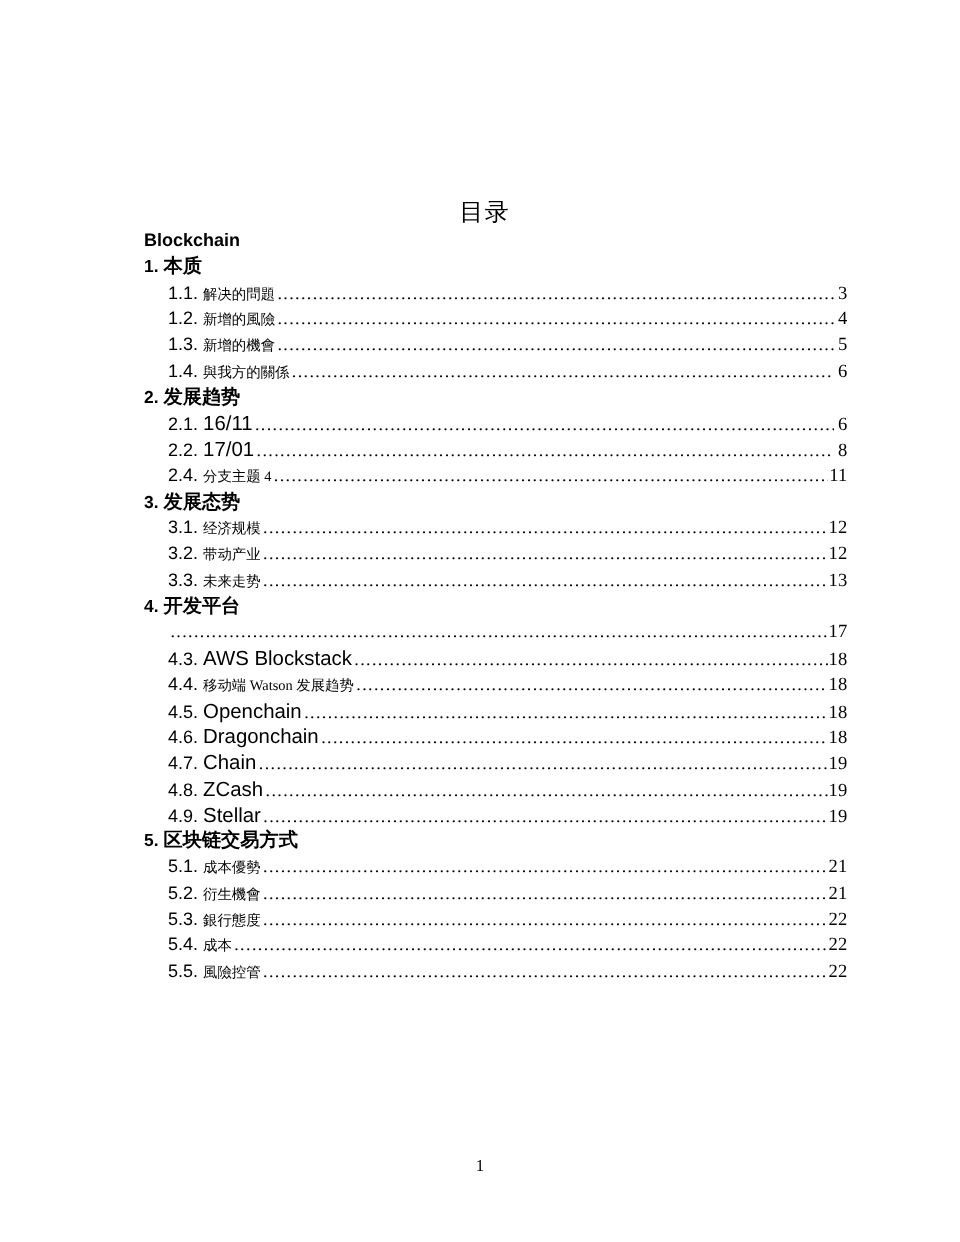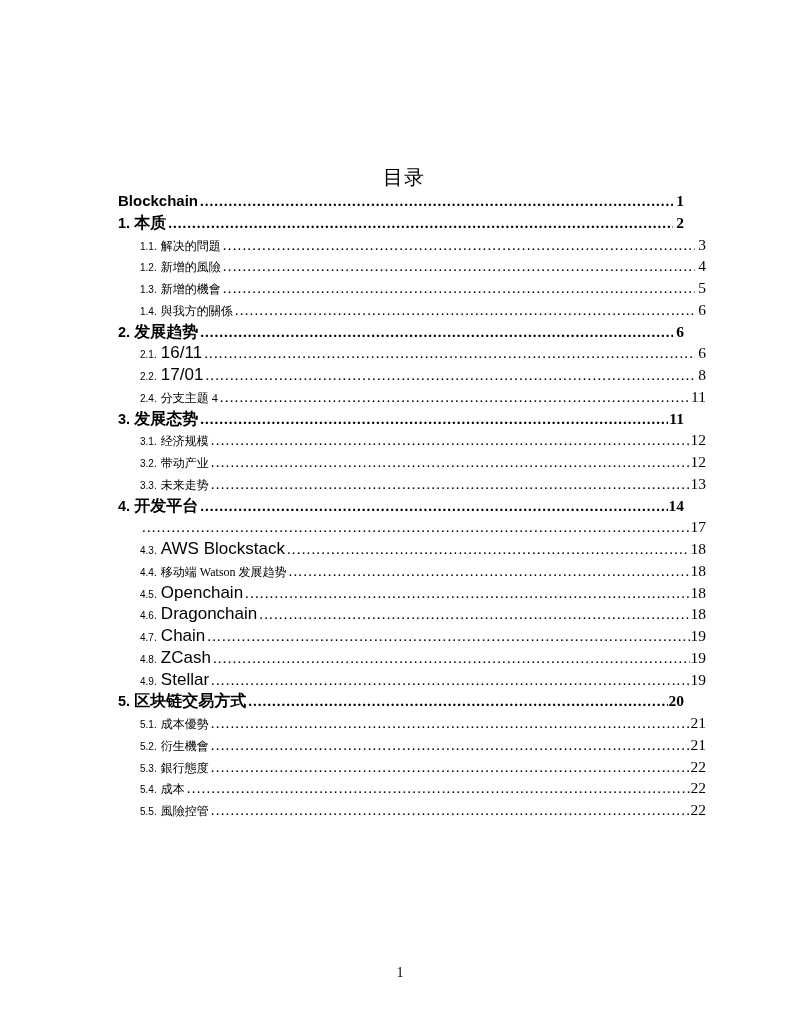--- a/index.html
+++ b/index.html
@@ -103,6 +103,7 @@
   
   .lvl1 {
     padding-left: 0px;
+    flex-direction: column;
   }
   .lvl1 .num,
   .lvl1 .txt,

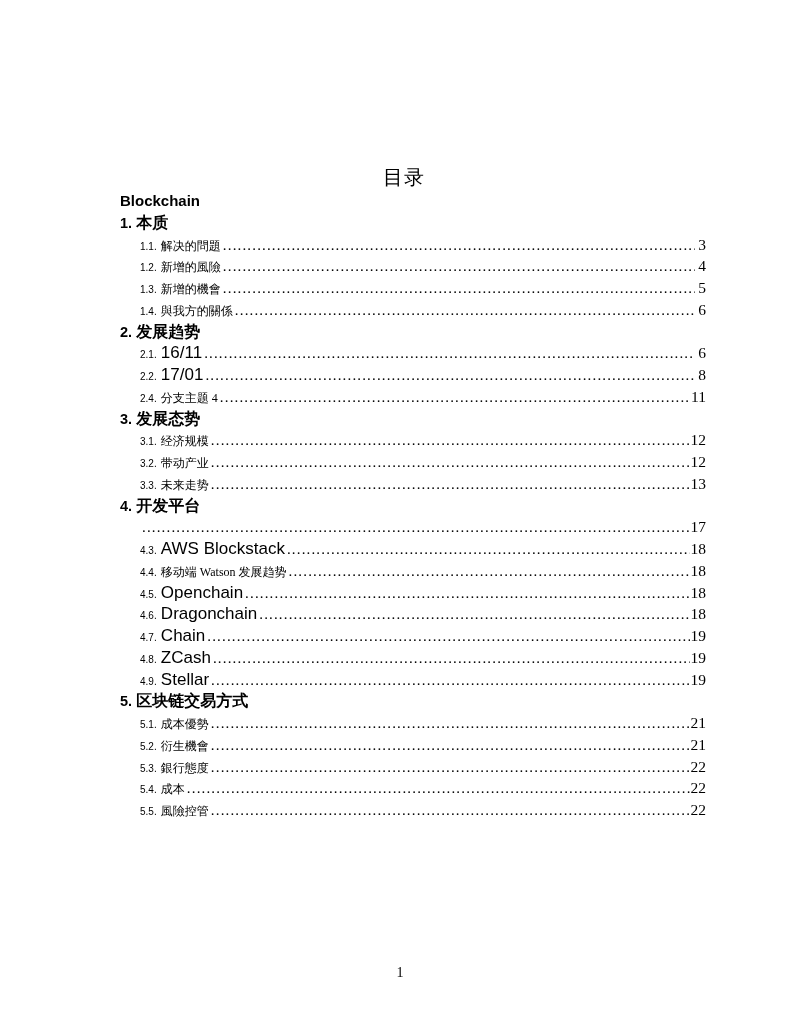--- a/index.html
+++ b/index.html
@@ -63,7 +63,7 @@
   
   .toc-row .num {
     font-family: "Liberation Sans", sans-serif;
-    font-size: 10px;
+    font-size: 15px;
   }
   .toc-row .txt {
     font-family: "Liberation Serif", "DejaVu Serif", serif;

